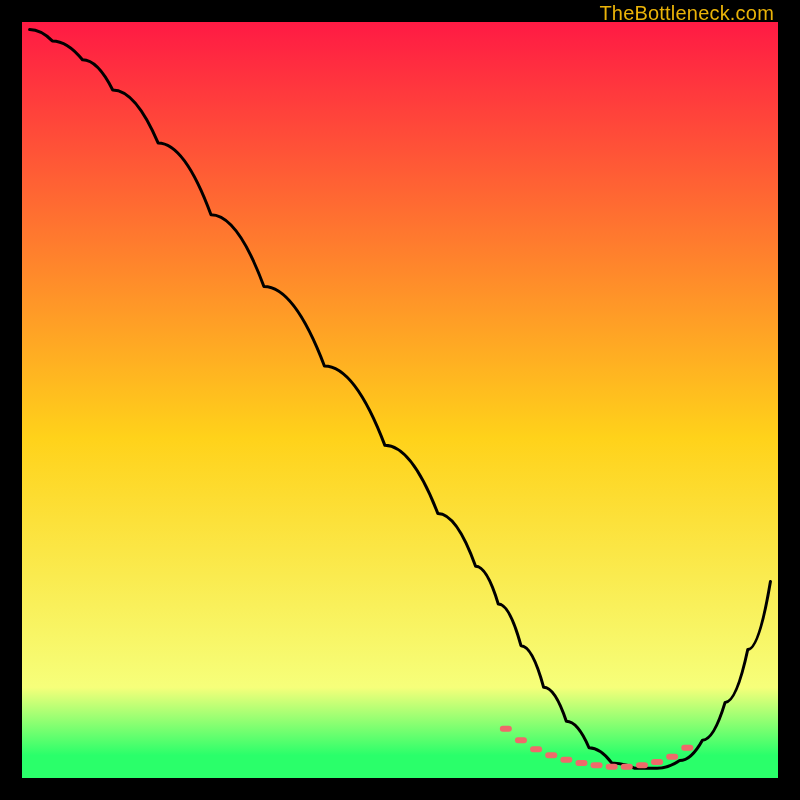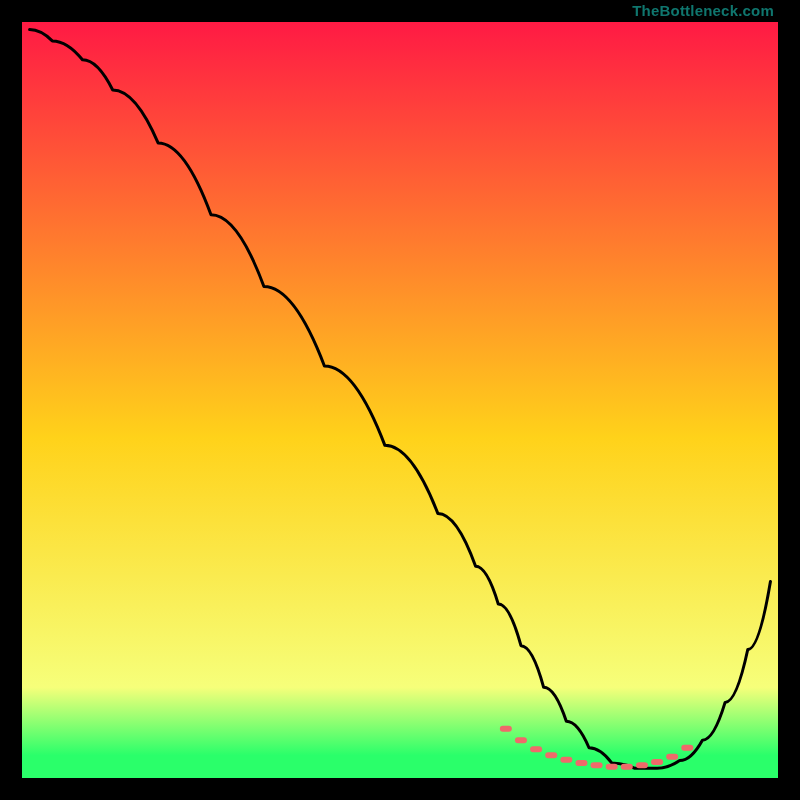--- a/index.html
+++ b/index.html
@@ -5,7 +5,7 @@
   html,body{margin:0;padding:0;width:800px;height:800px;background:#000;overflow:hidden;font-family:Arial,Helvetica,sans-serif}
   .frame{position:absolute;left:22px;top:22px;width:756px;height:756px;background:#000}
   .plot{position:absolute;left:0;top:0;width:756px;height:756px}
-  .watermark{position:absolute;top:2px;right:26px;color:#0f766e;font-size:15px;font-weight:700;letter-spacing:.2px}
+  .watermark{position:absolute;top:2px;right:26px;color:#eab308;font-size:20px;font-weight:400;letter-spacing:.2px}
 </style>
 </head>
 <body>

